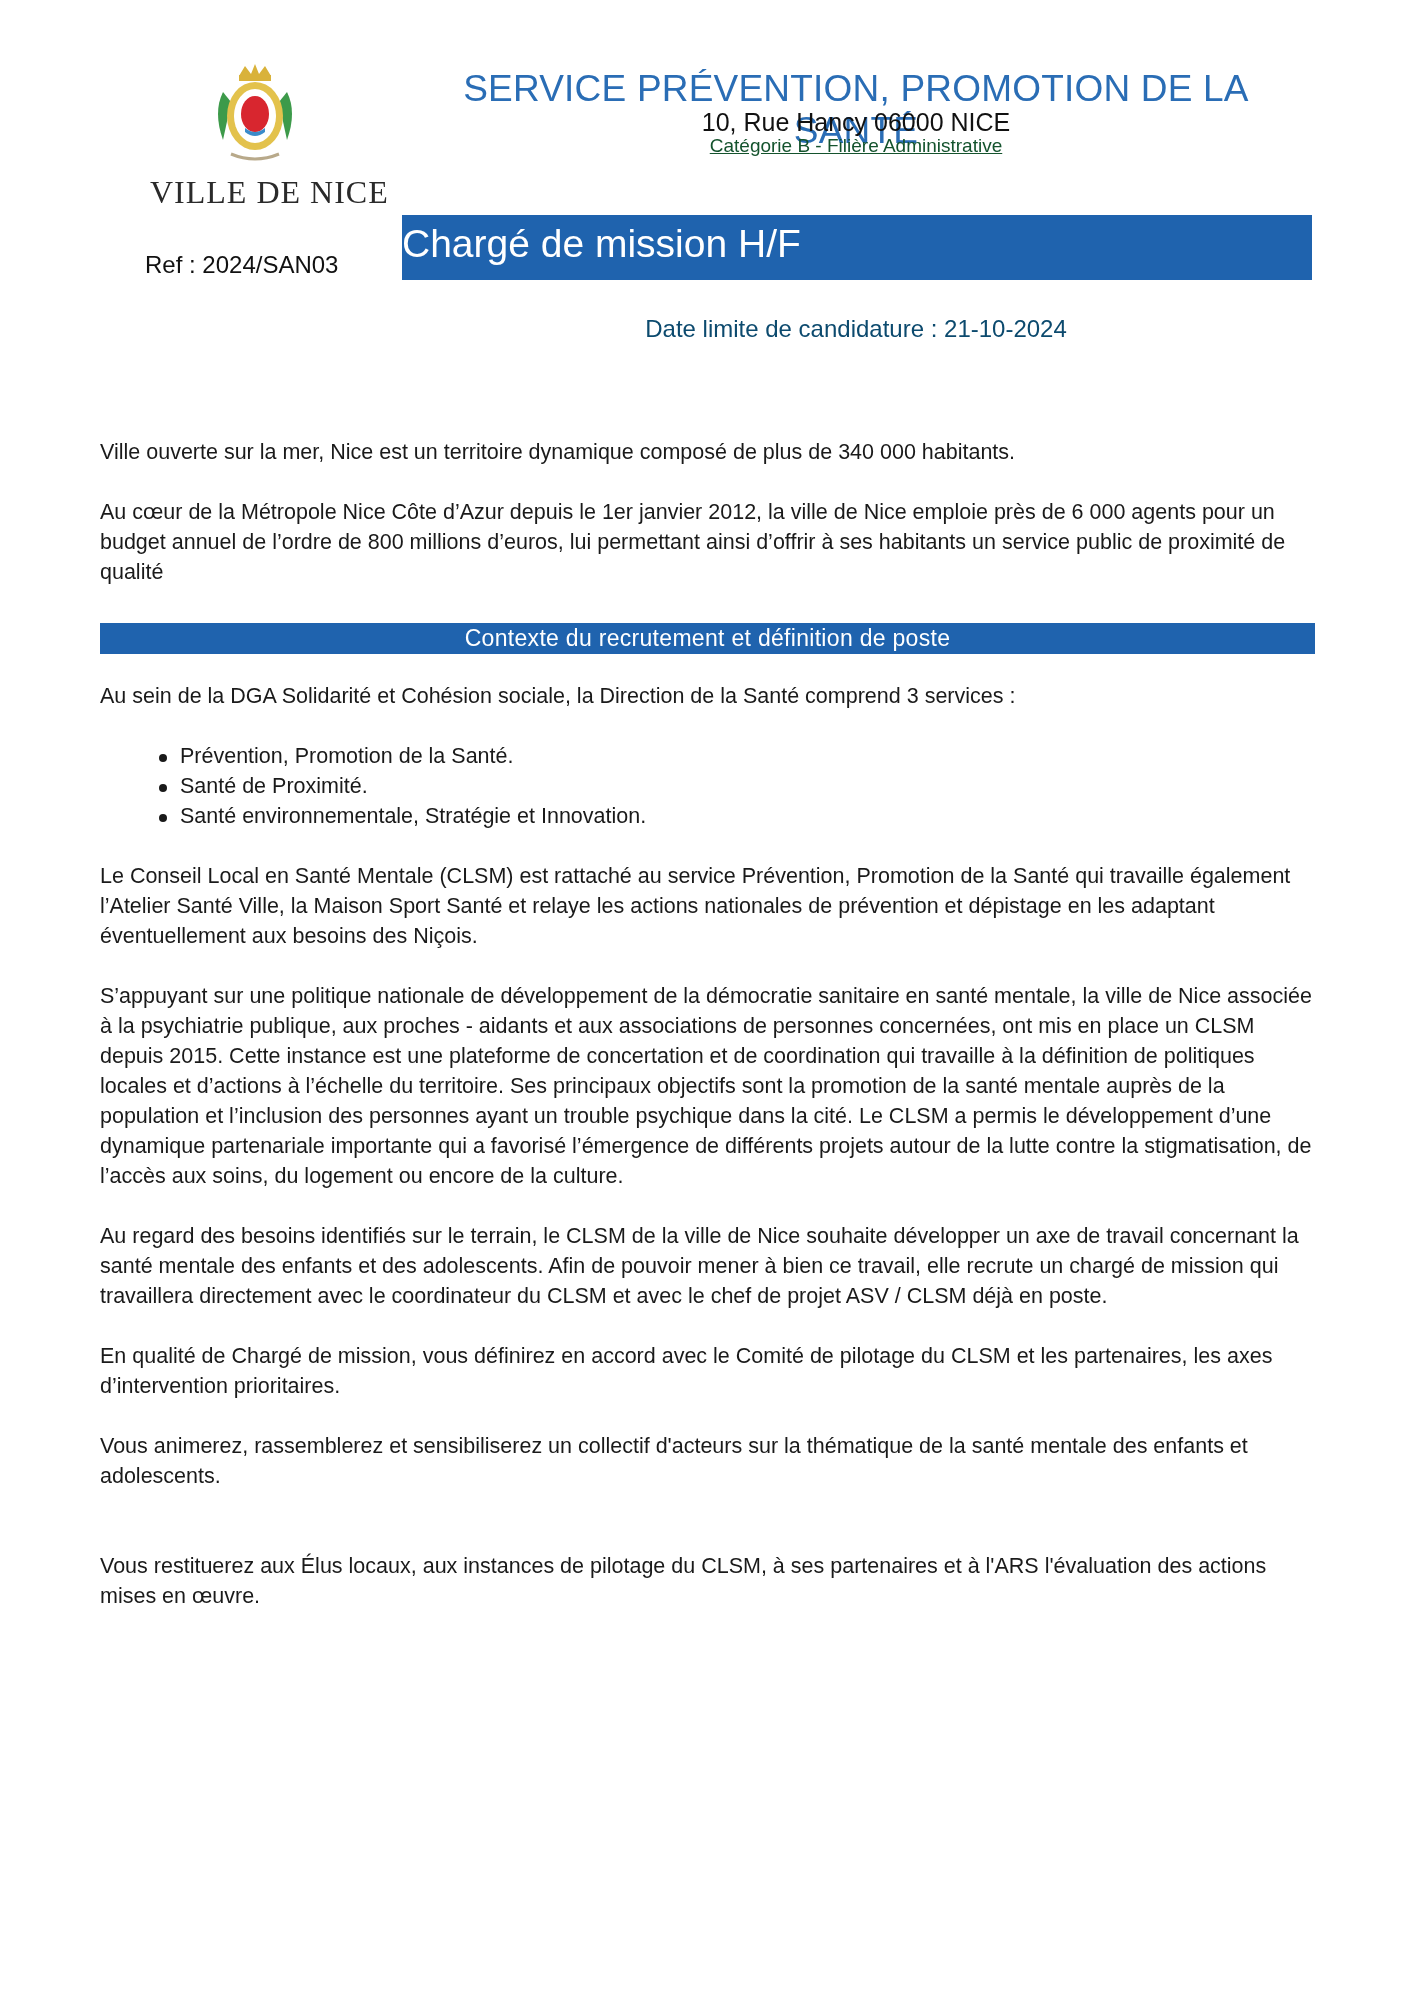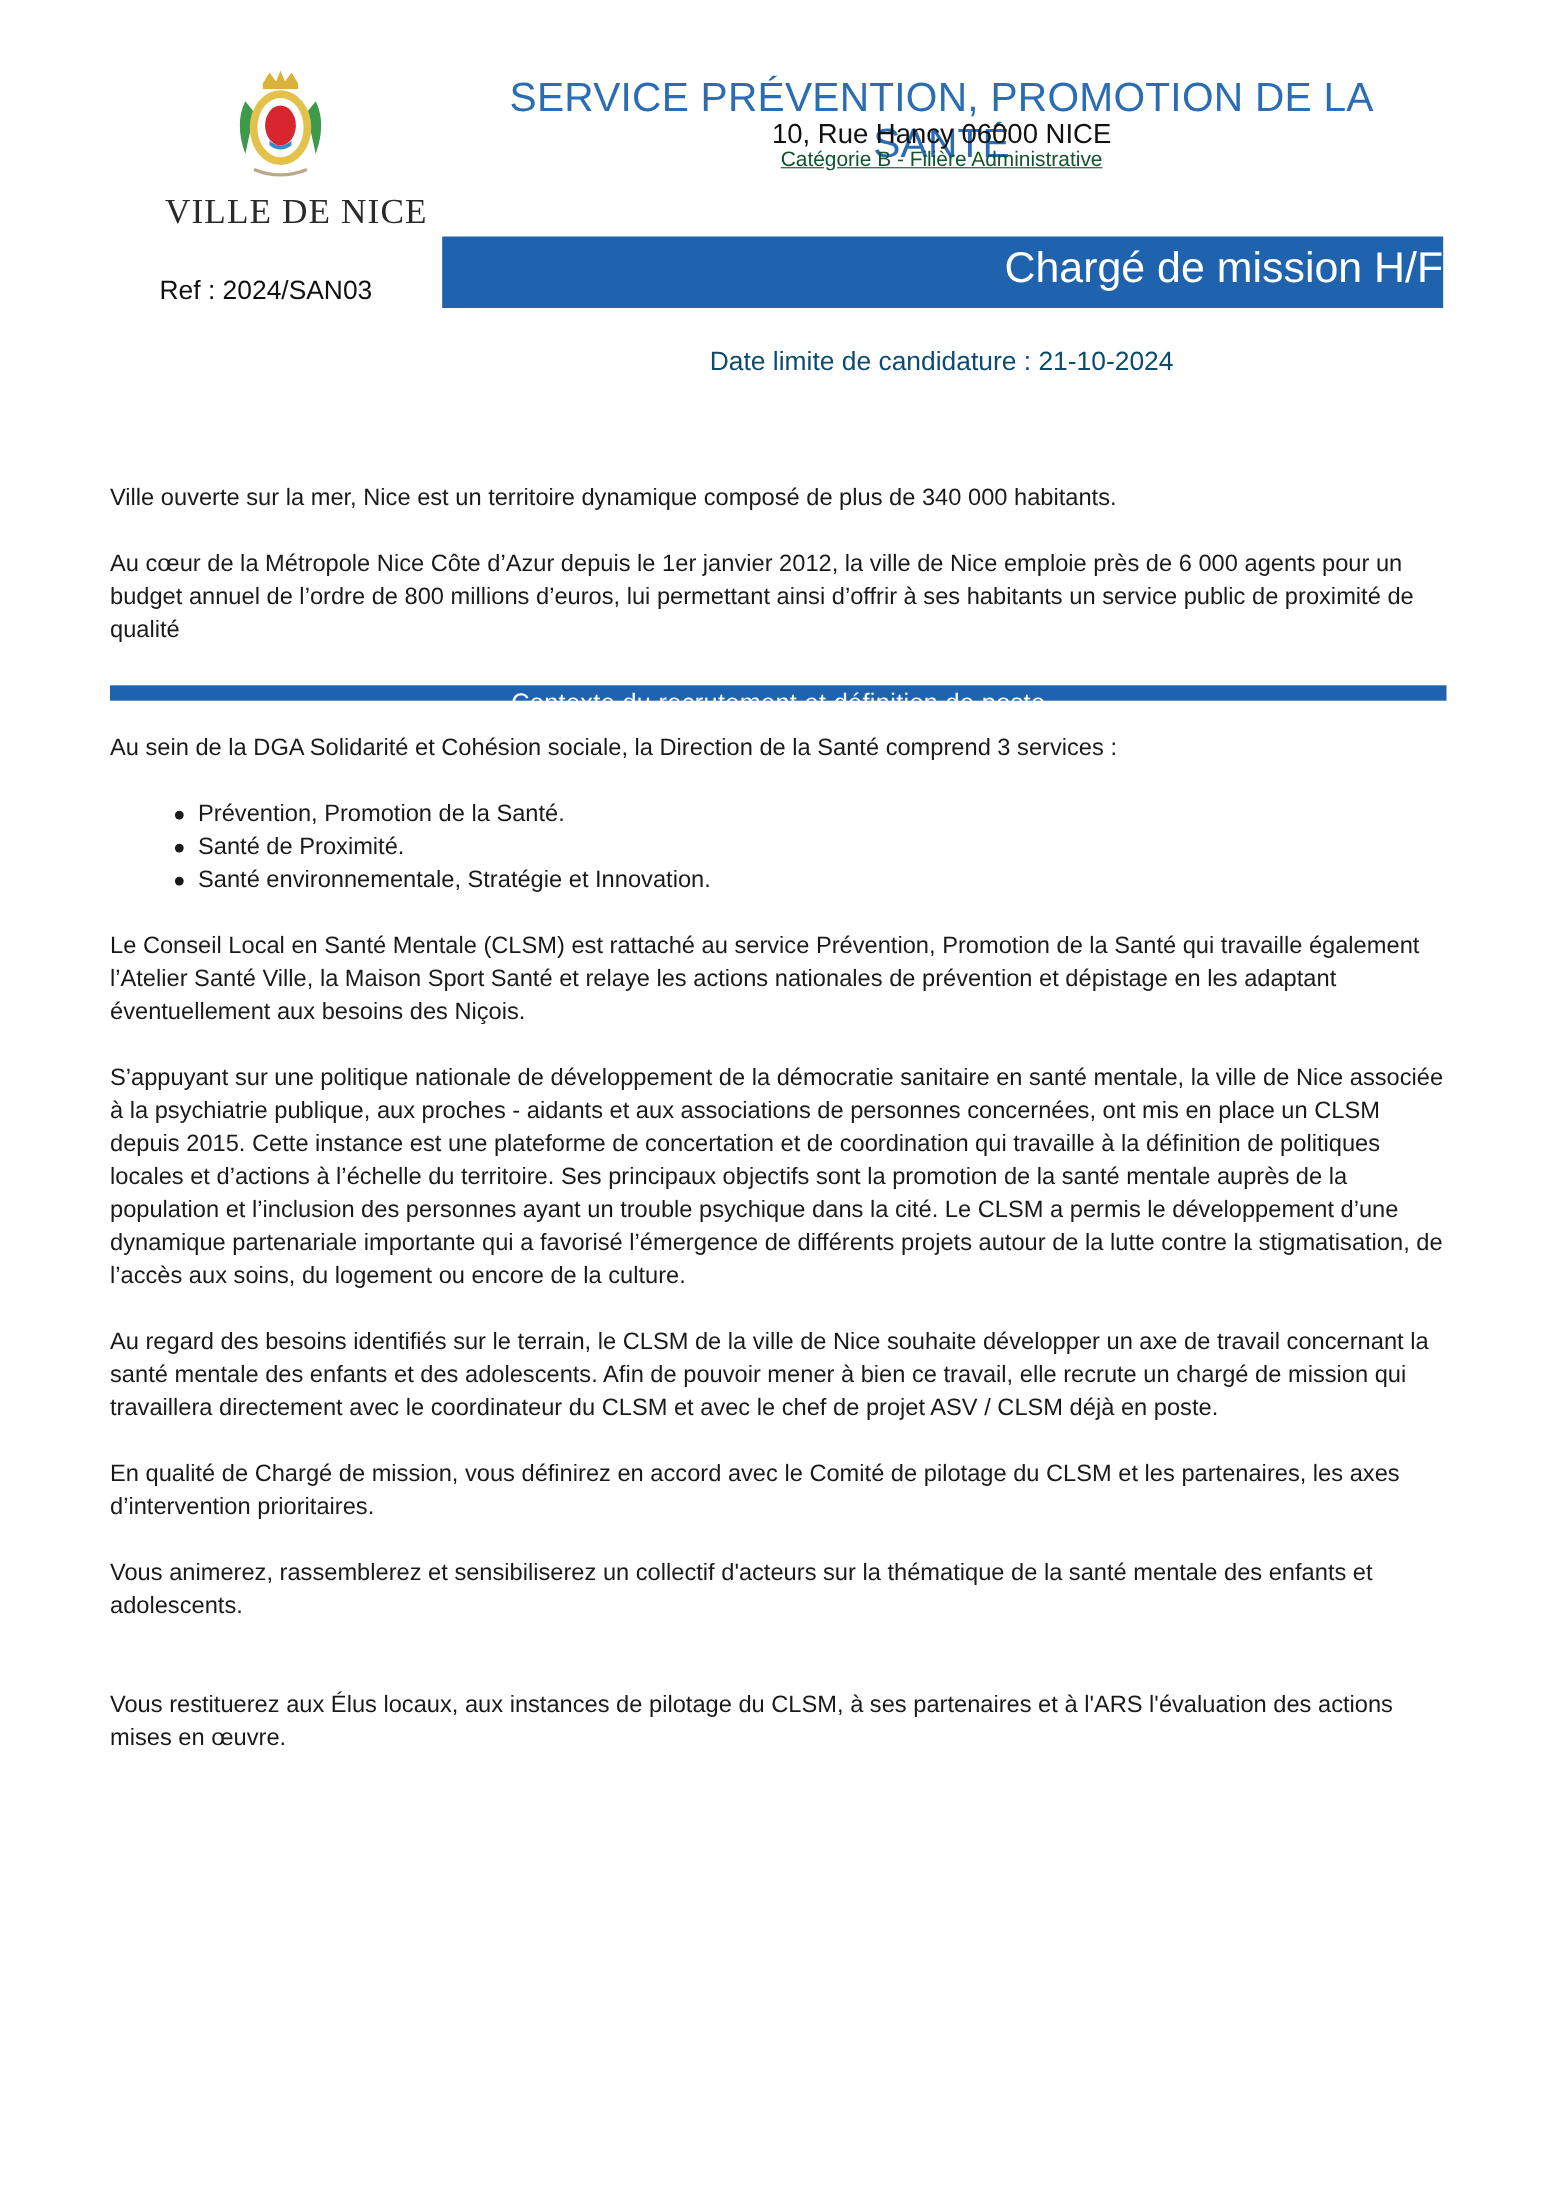--- a/index.html
+++ b/index.html
@@ -22,7 +22,7 @@
     .ref { position: absolute; left: 145px; top: 251px; font-size: 24px; color: #111; }
 
     .title-banner { position: absolute; left: 402px; top: 215px; width: 910px; height: 65px;
-                    background: #1f63ae; color: #ffffff; text-align: right; }
+                    background: #1f63ae; color: #ffffff; text-align: left; }
     .title-banner span { display: block; font-size: 39px; line-height: 58px; }
 
     .deadline { position: absolute; left: 400px; width: 912px; top: 315px; text-align: center;

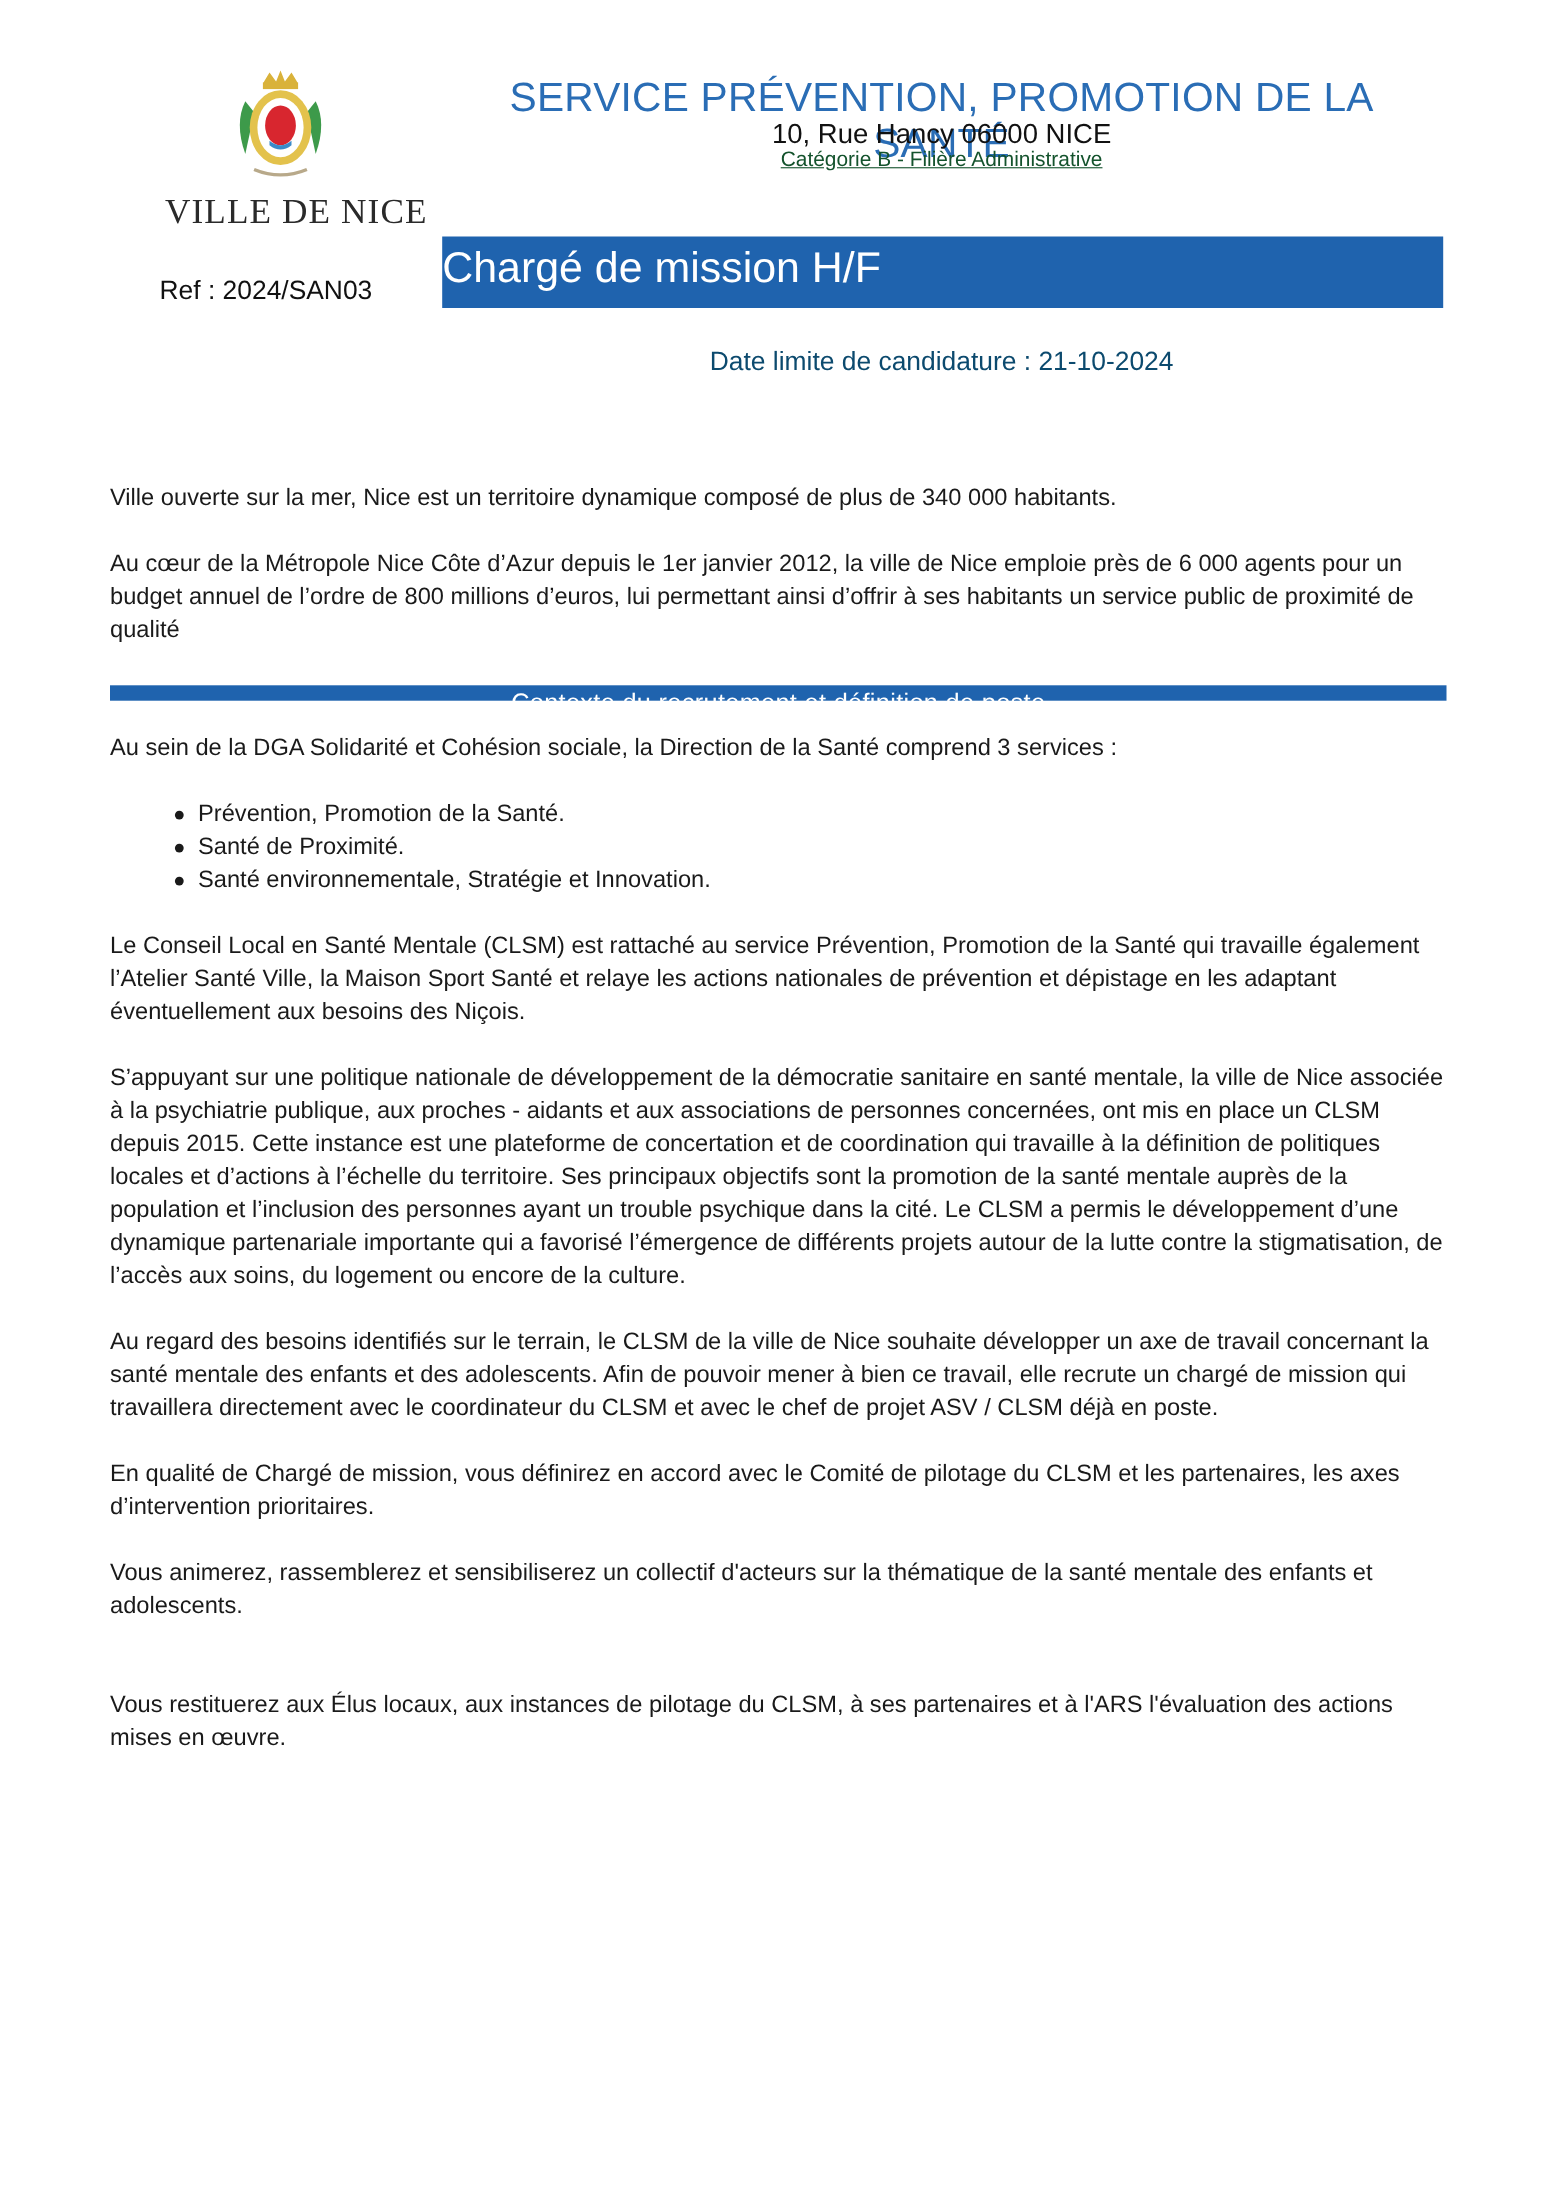--- a/index.html
+++ b/index.html
@@ -33,7 +33,7 @@
     .content p { margin: 0; }
     .gap-l { height: 30px; }
 
-    .section-bar { margin-top: 36px; height: 14px; background: #1f63ae; color: #ffffff;
+    .section-bar { margin-top: 36px; height: 31px; background: #1f63ae; color: #ffffff;
                    text-align: center; font-size: 23px; line-height: 31px; letter-spacing: 0.3px; }
 
     ul.services { margin: 0; padding-left: 80px; list-style: none; }

